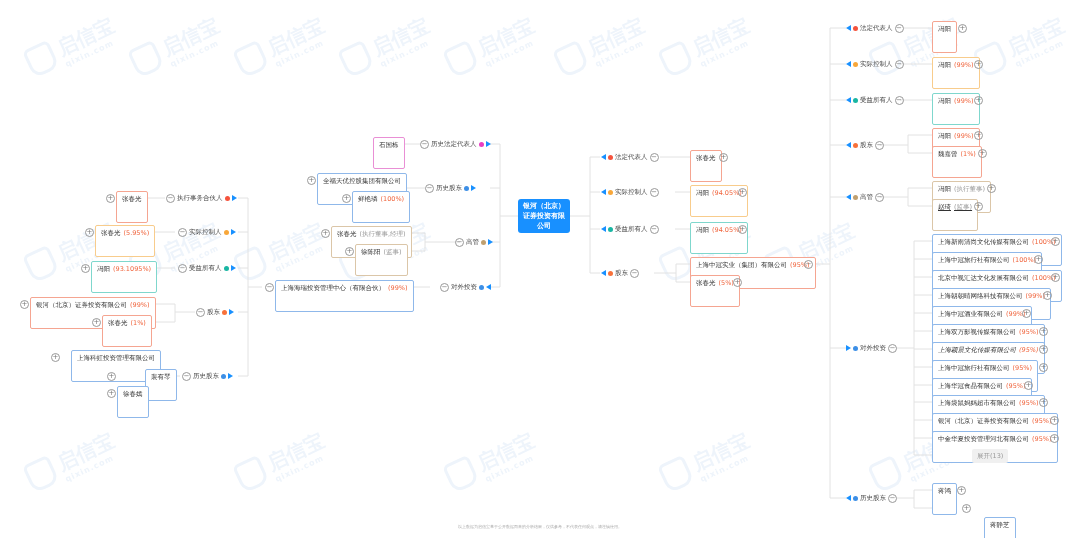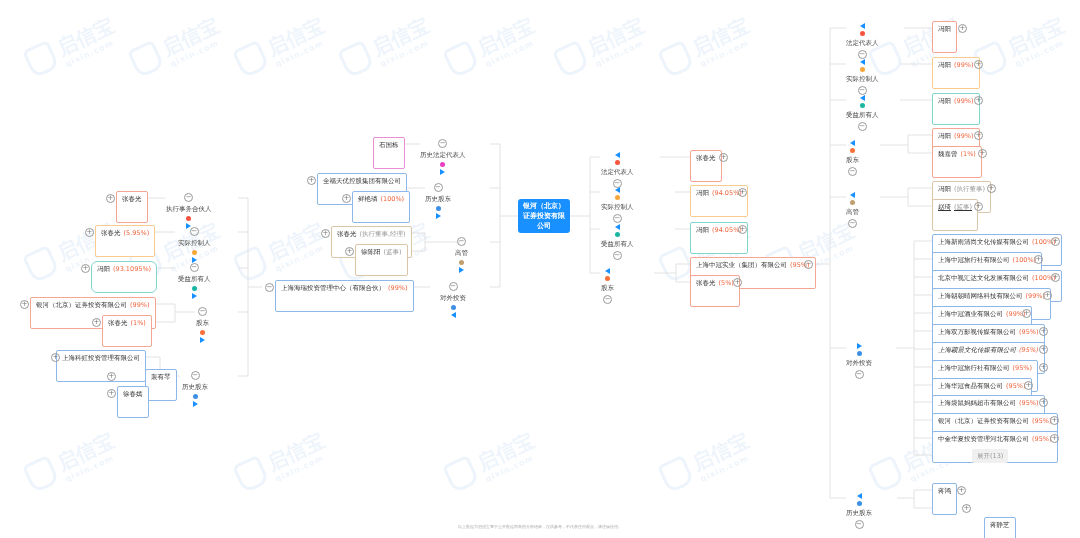--- a/index.html
+++ b/index.html
@@ -17,7 +17,7 @@
   .b-pink{border-color:#e98fd5;}
   .b-blue{border-color:#8fb8ea;}
   .b-tan{border-color:#dbc6a8;}
-  .lab{position:absolute;font-size:6.5px;color:#444;line-height:10px;white-space:nowrap;display:flex;align-items:center;gap:2px;flex-direction:column;}
+  .lab{position:absolute;font-size:6.5px;color:#444;line-height:10px;white-space:nowrap;display:flex;align-items:center;gap:2px;}
   .dot{display:inline-block;width:5px;height:5px;border-radius:50%;}
   .tri-l{display:inline-block;width:0;height:0;border-top:3px solid transparent;border-bottom:3px solid transparent;border-right:5px solid #1890ff;}
   .tri-r{display:inline-block;width:0;height:0;border-top:3px solid transparent;border-bottom:3px solid transparent;border-left:5px solid #1890ff;}

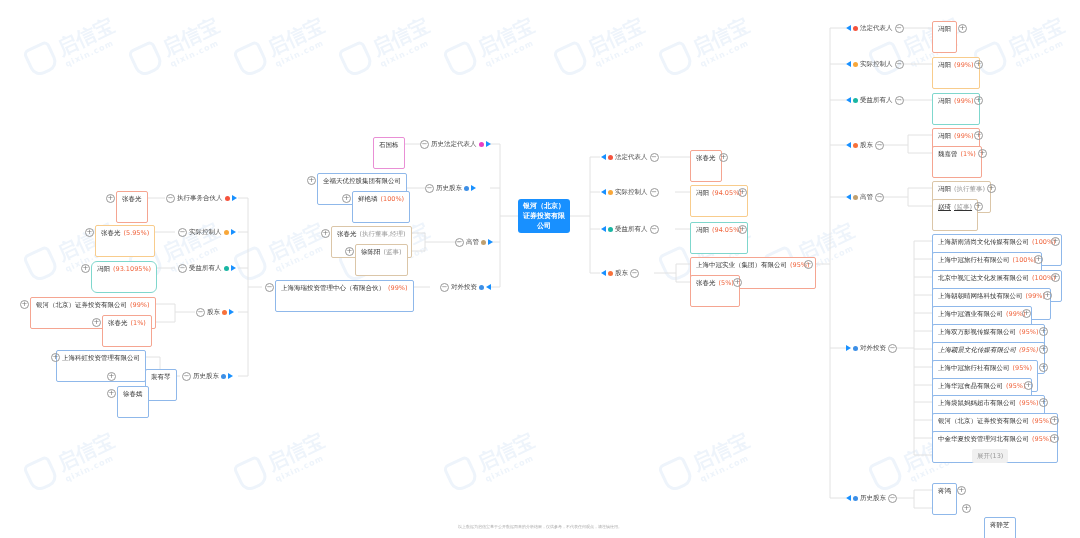--- a/index.html
+++ b/index.html
@@ -265,7 +265,7 @@
     <span class="dot" style="background:#19b6a3"></span>
     <span class="tri-r"></span>
   </div>
-<div class="n b-teal" style="left:91px;top:261px;border-radius:6px;"><span>冯阳</span><span class="pct">(93.1095%)</span></div>
+<div class="n b-teal" style="left:91px;top:261px;"><span>冯阳</span><span class="pct">(93.1095%)</span></div>
 <span class="plus pl" style="left:81px;top:264px;">+</span>
 
 <div class="lab" style="left:196px;top:307px;">

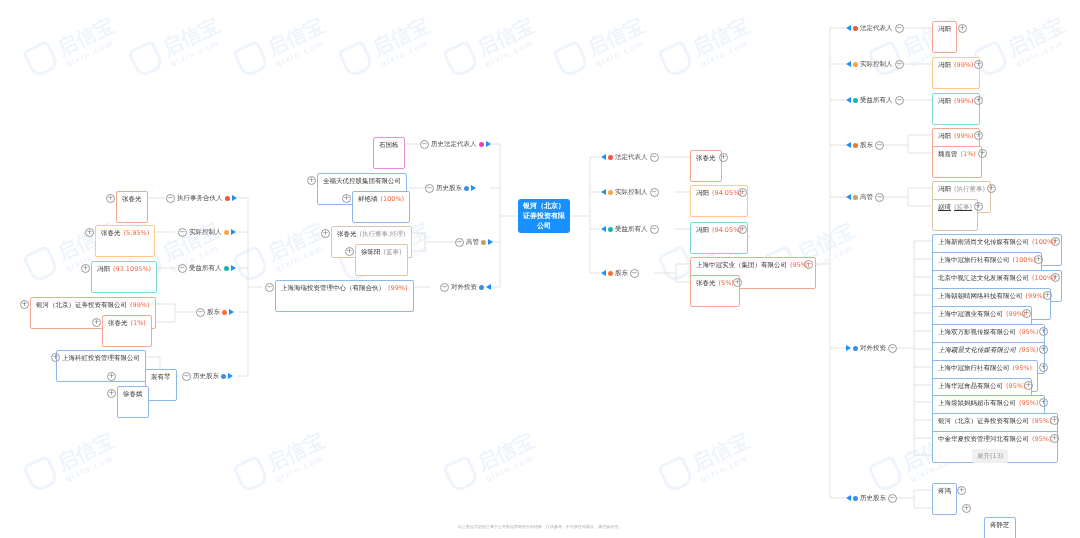--- a/index.html
+++ b/index.html
@@ -285,7 +285,7 @@
     <span class="dot" style="background:#3d8fe6"></span>
     <span class="tri-r"></span>
   </div>
-<div class="n b-blue" style="left:56px;top:350px;"><span>上海科虹投资管理有限公司</span></div>
+<div class="n b-blue" style="left:71px;top:350px;"><span>上海科虹投资管理有限公司</span></div>
 <span class="plus pl" style="left:51px;top:353px;">+</span>
 <div class="n b-blue" style="left:117px;top:369px;margin-left:28px;"><span>裴有琴</span></div>
 <span class="plus pl" style="left:107px;top:372px;">+</span>

